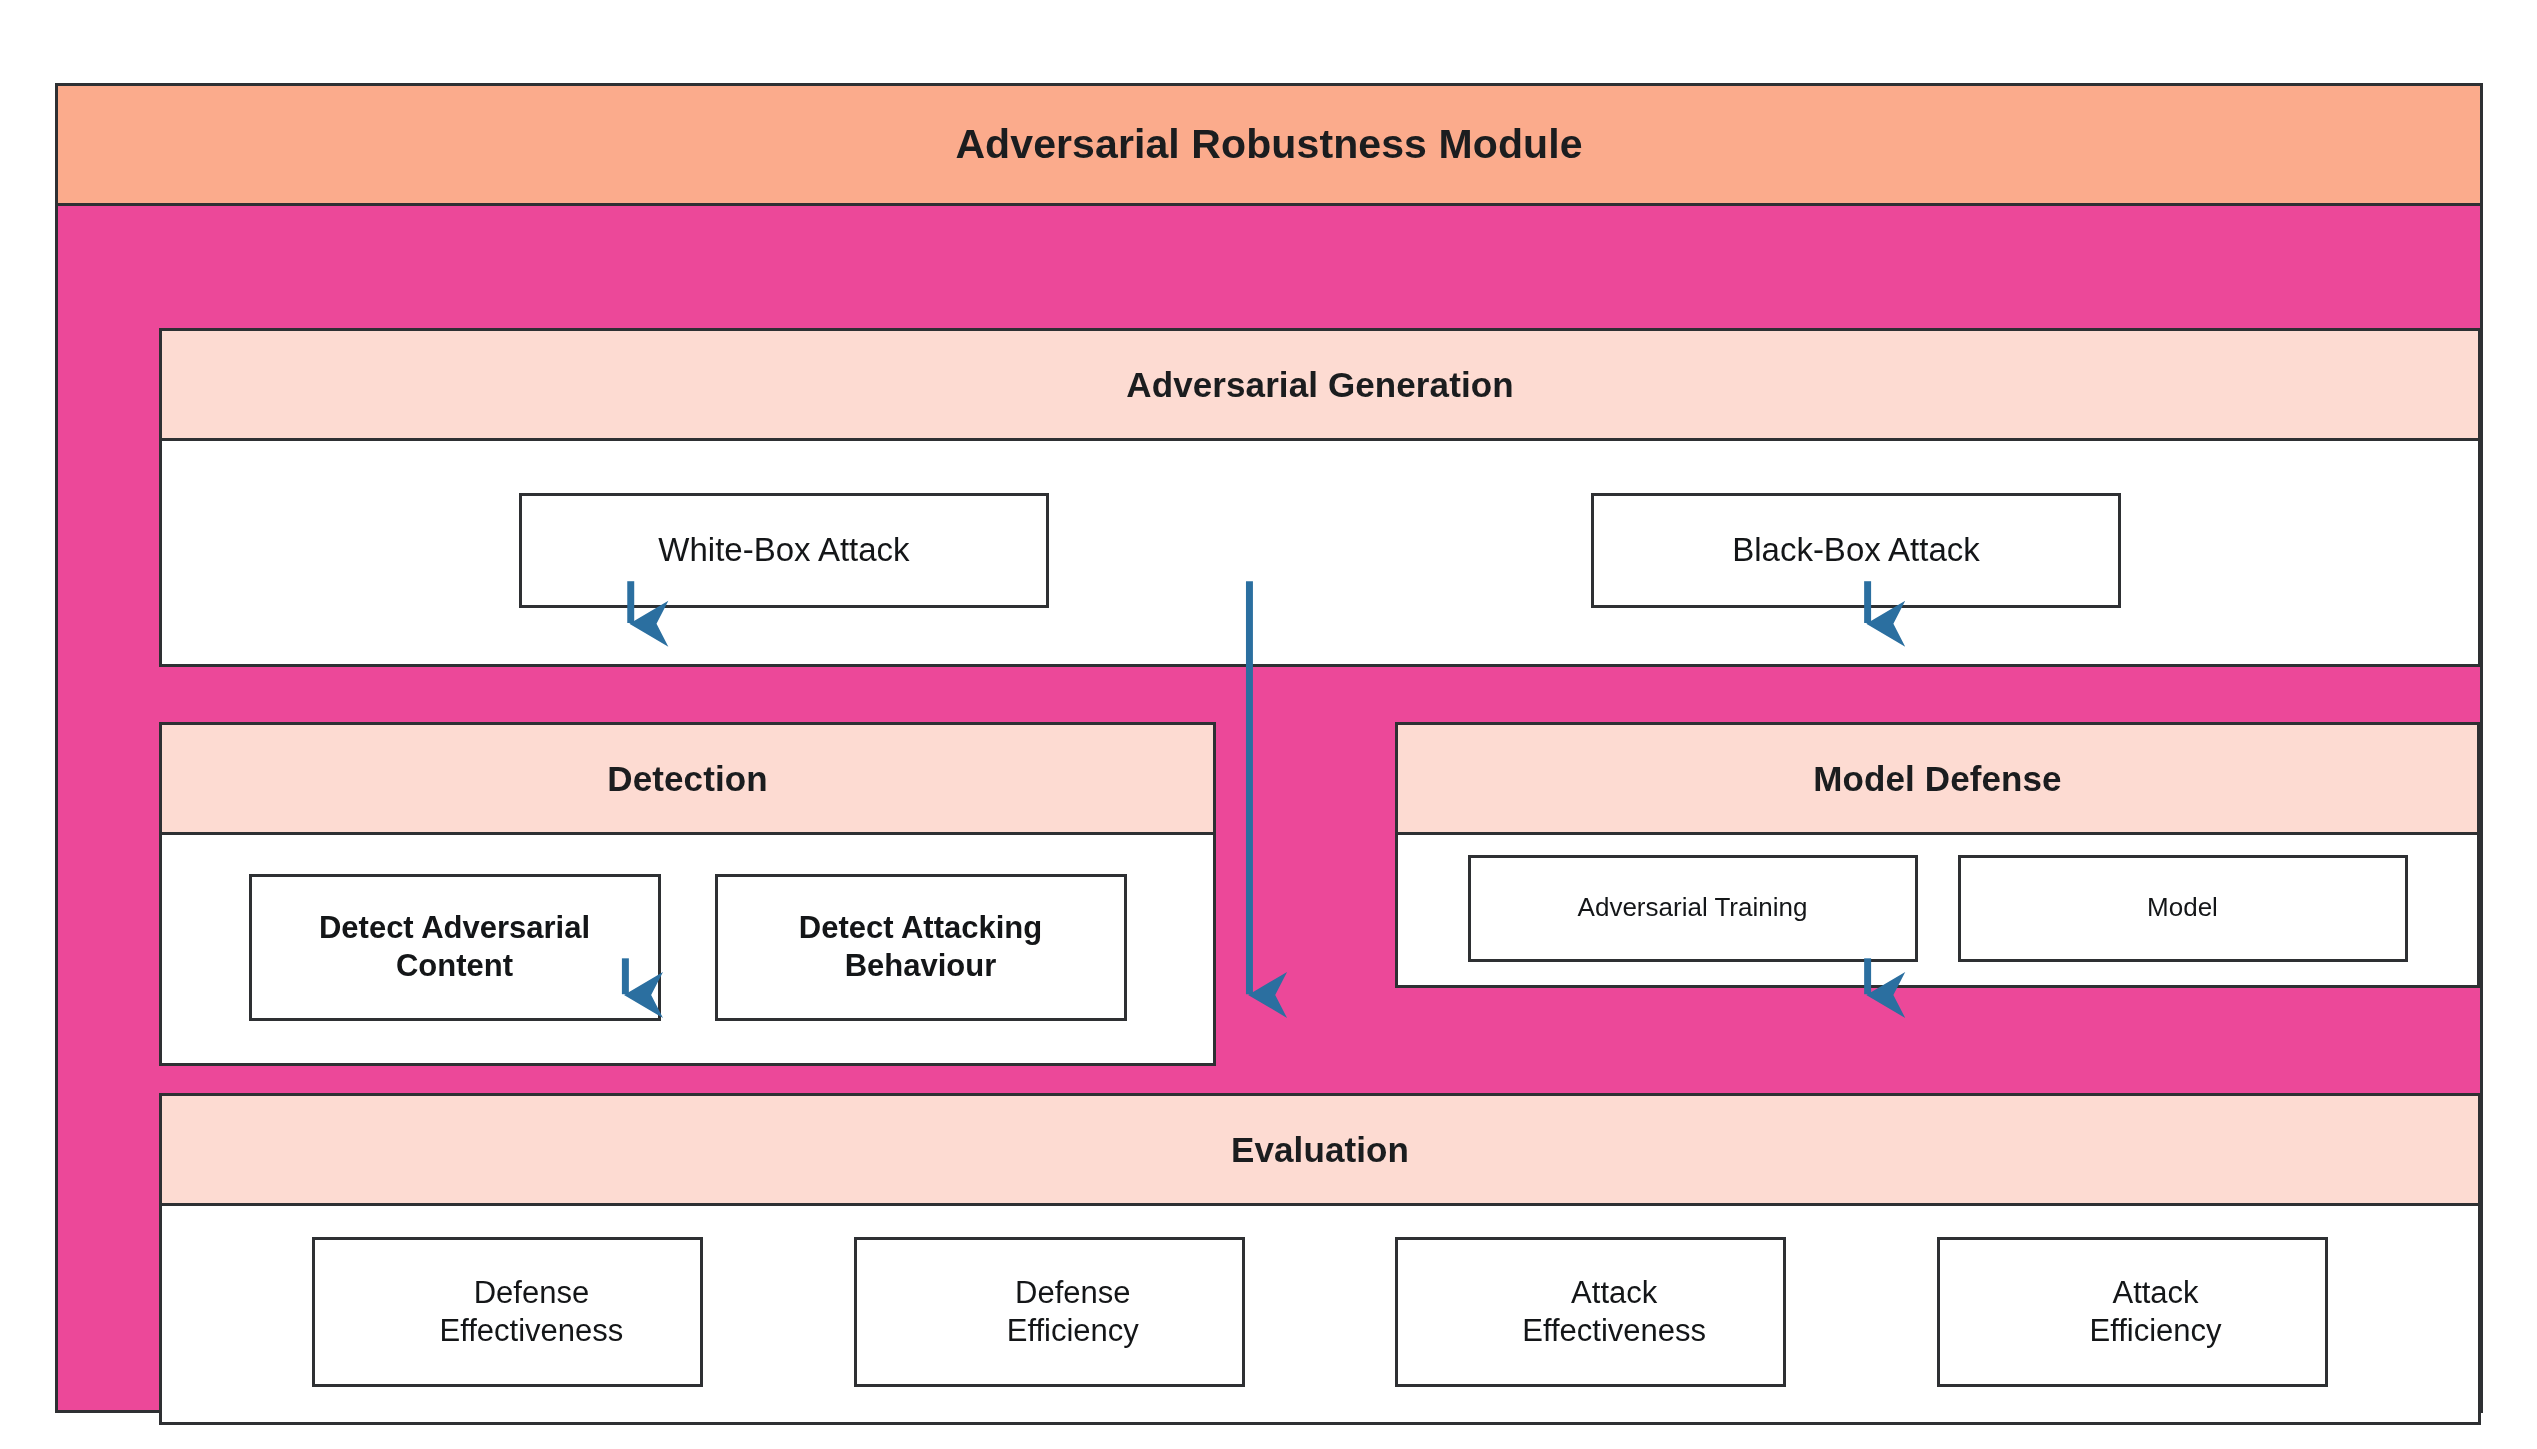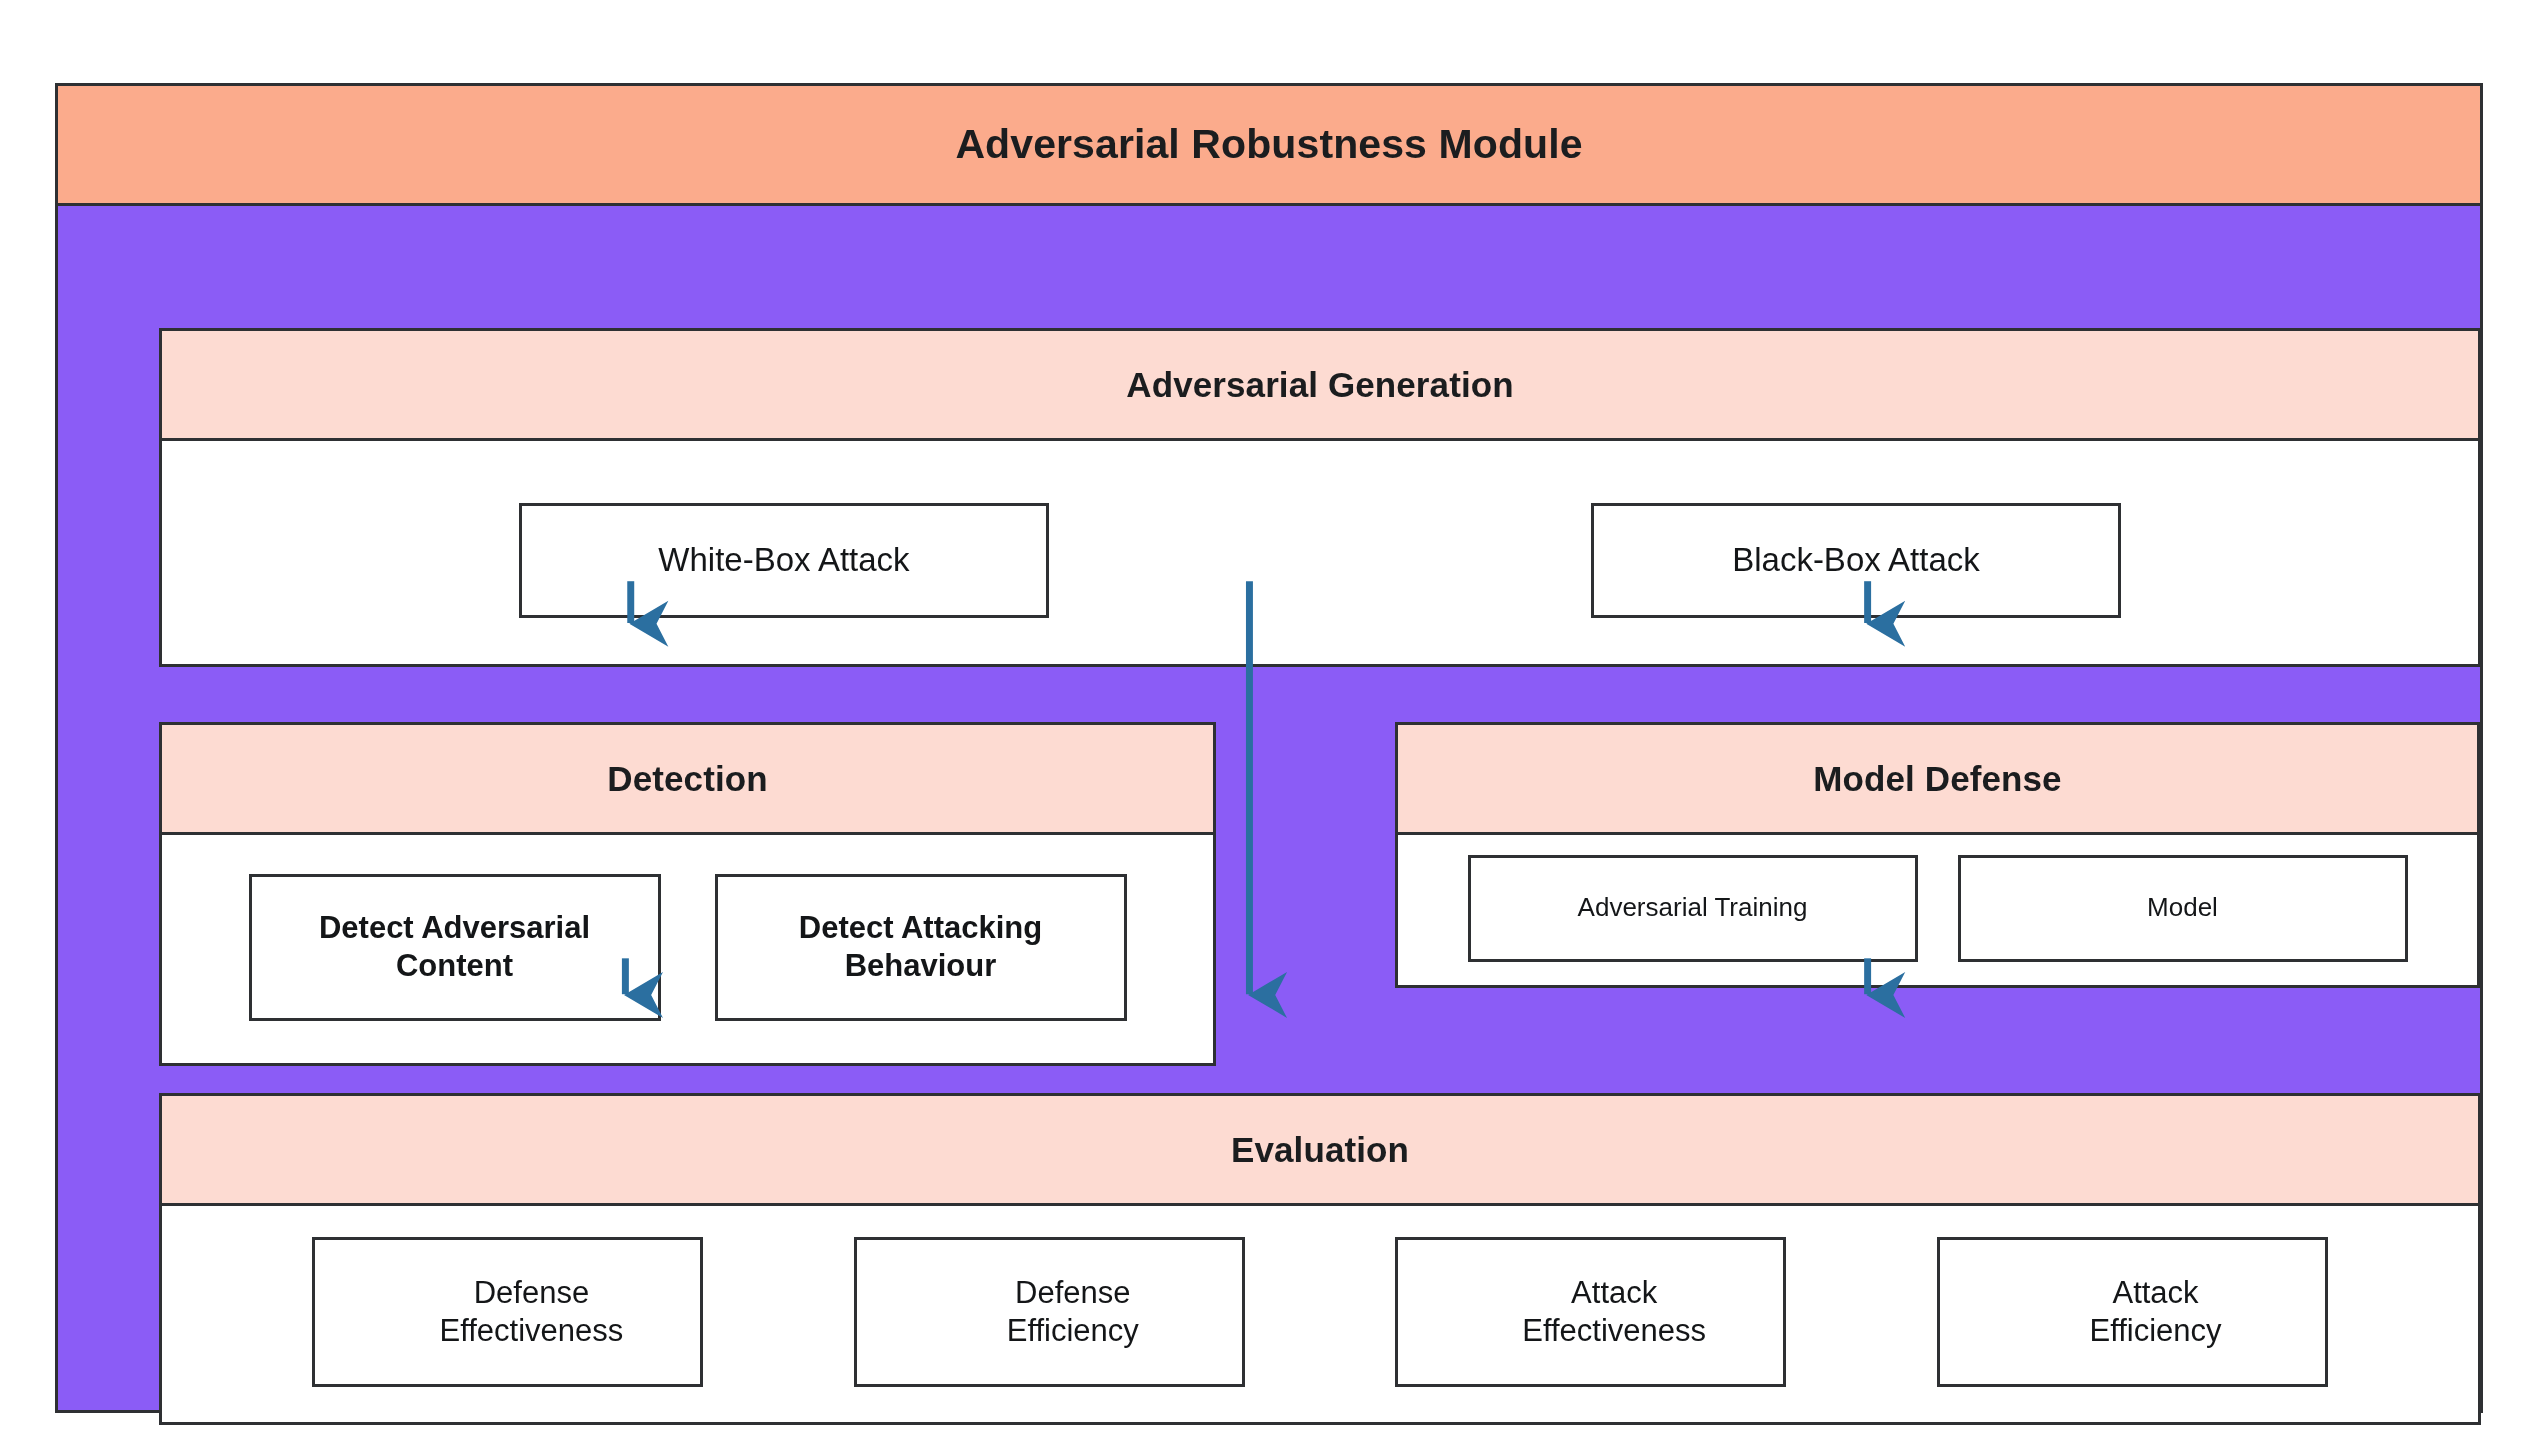--- a/index.html
+++ b/index.html
@@ -24,7 +24,7 @@
     height: 1330px;
     border: 3.7px solid #2e3033;
     box-sizing: border-box;
-    background: #8b5cf6;
+    background: #ec4899;
   }
 
   

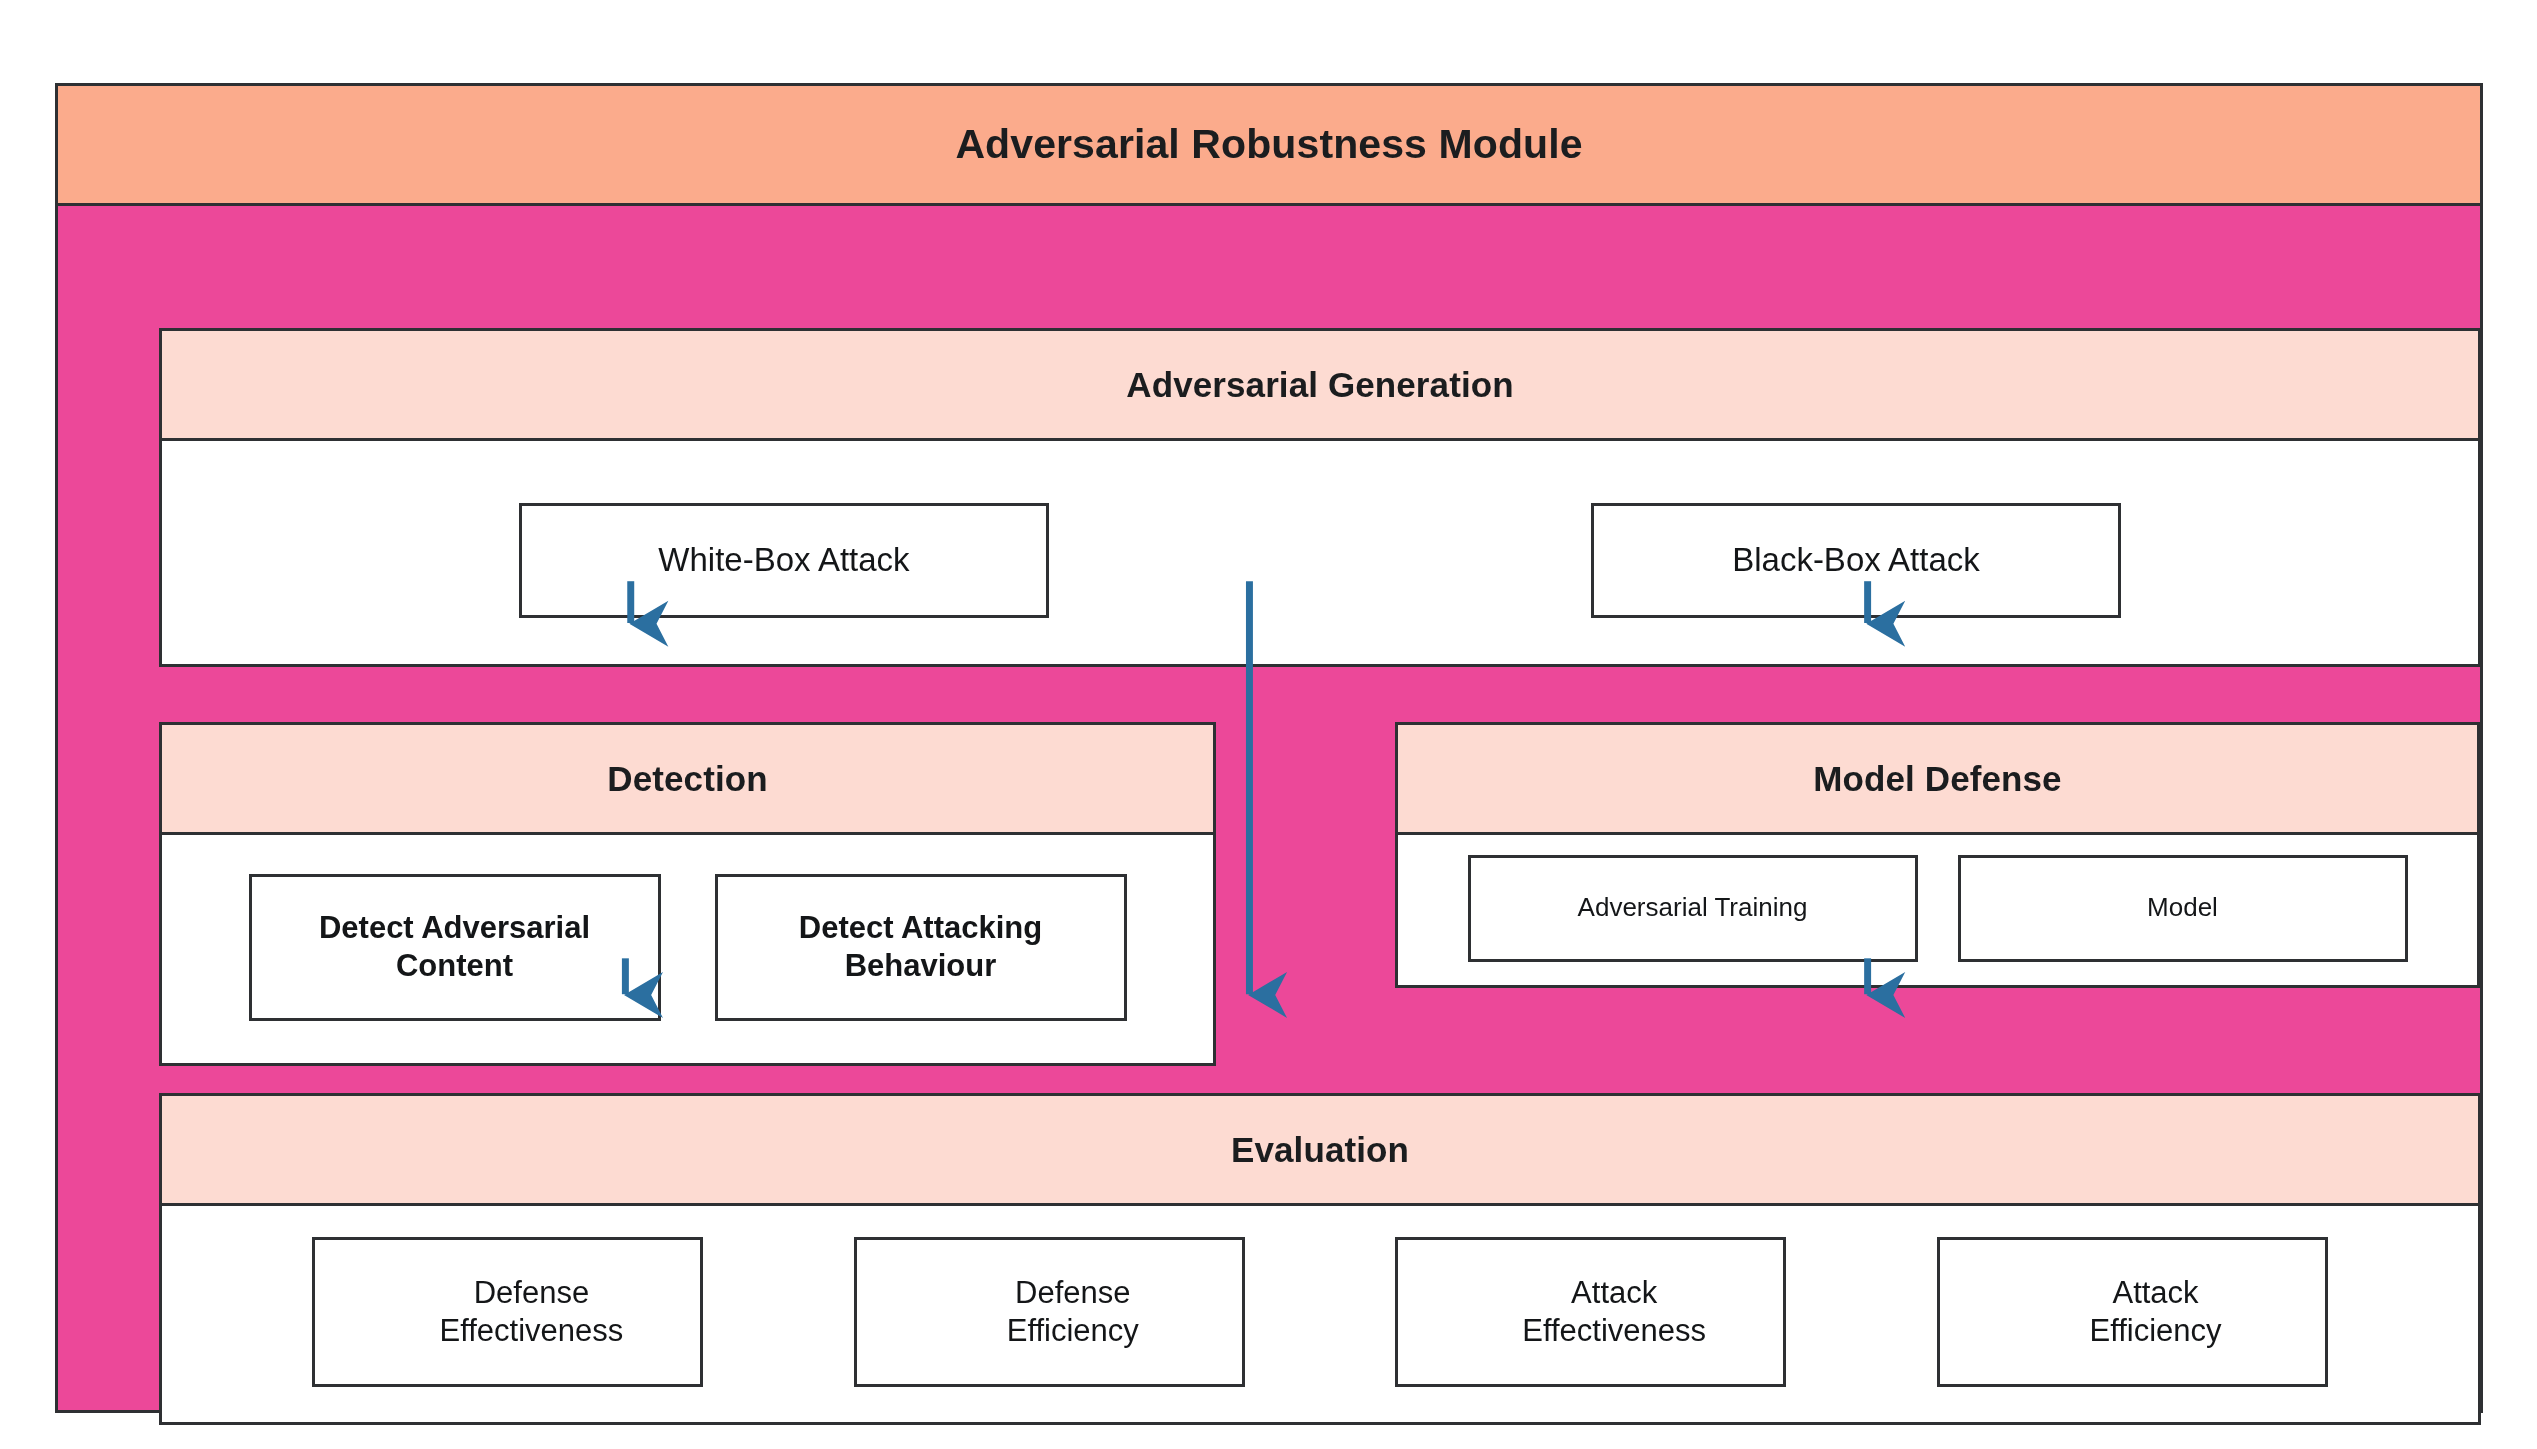--- a/index.html
+++ b/index.html
@@ -79,7 +79,7 @@
   }
   #sec-generation .body {
     justify-content: space-around;
-    padding: 10px 86px;
+    padding: 0 86px;
   }
 
   

